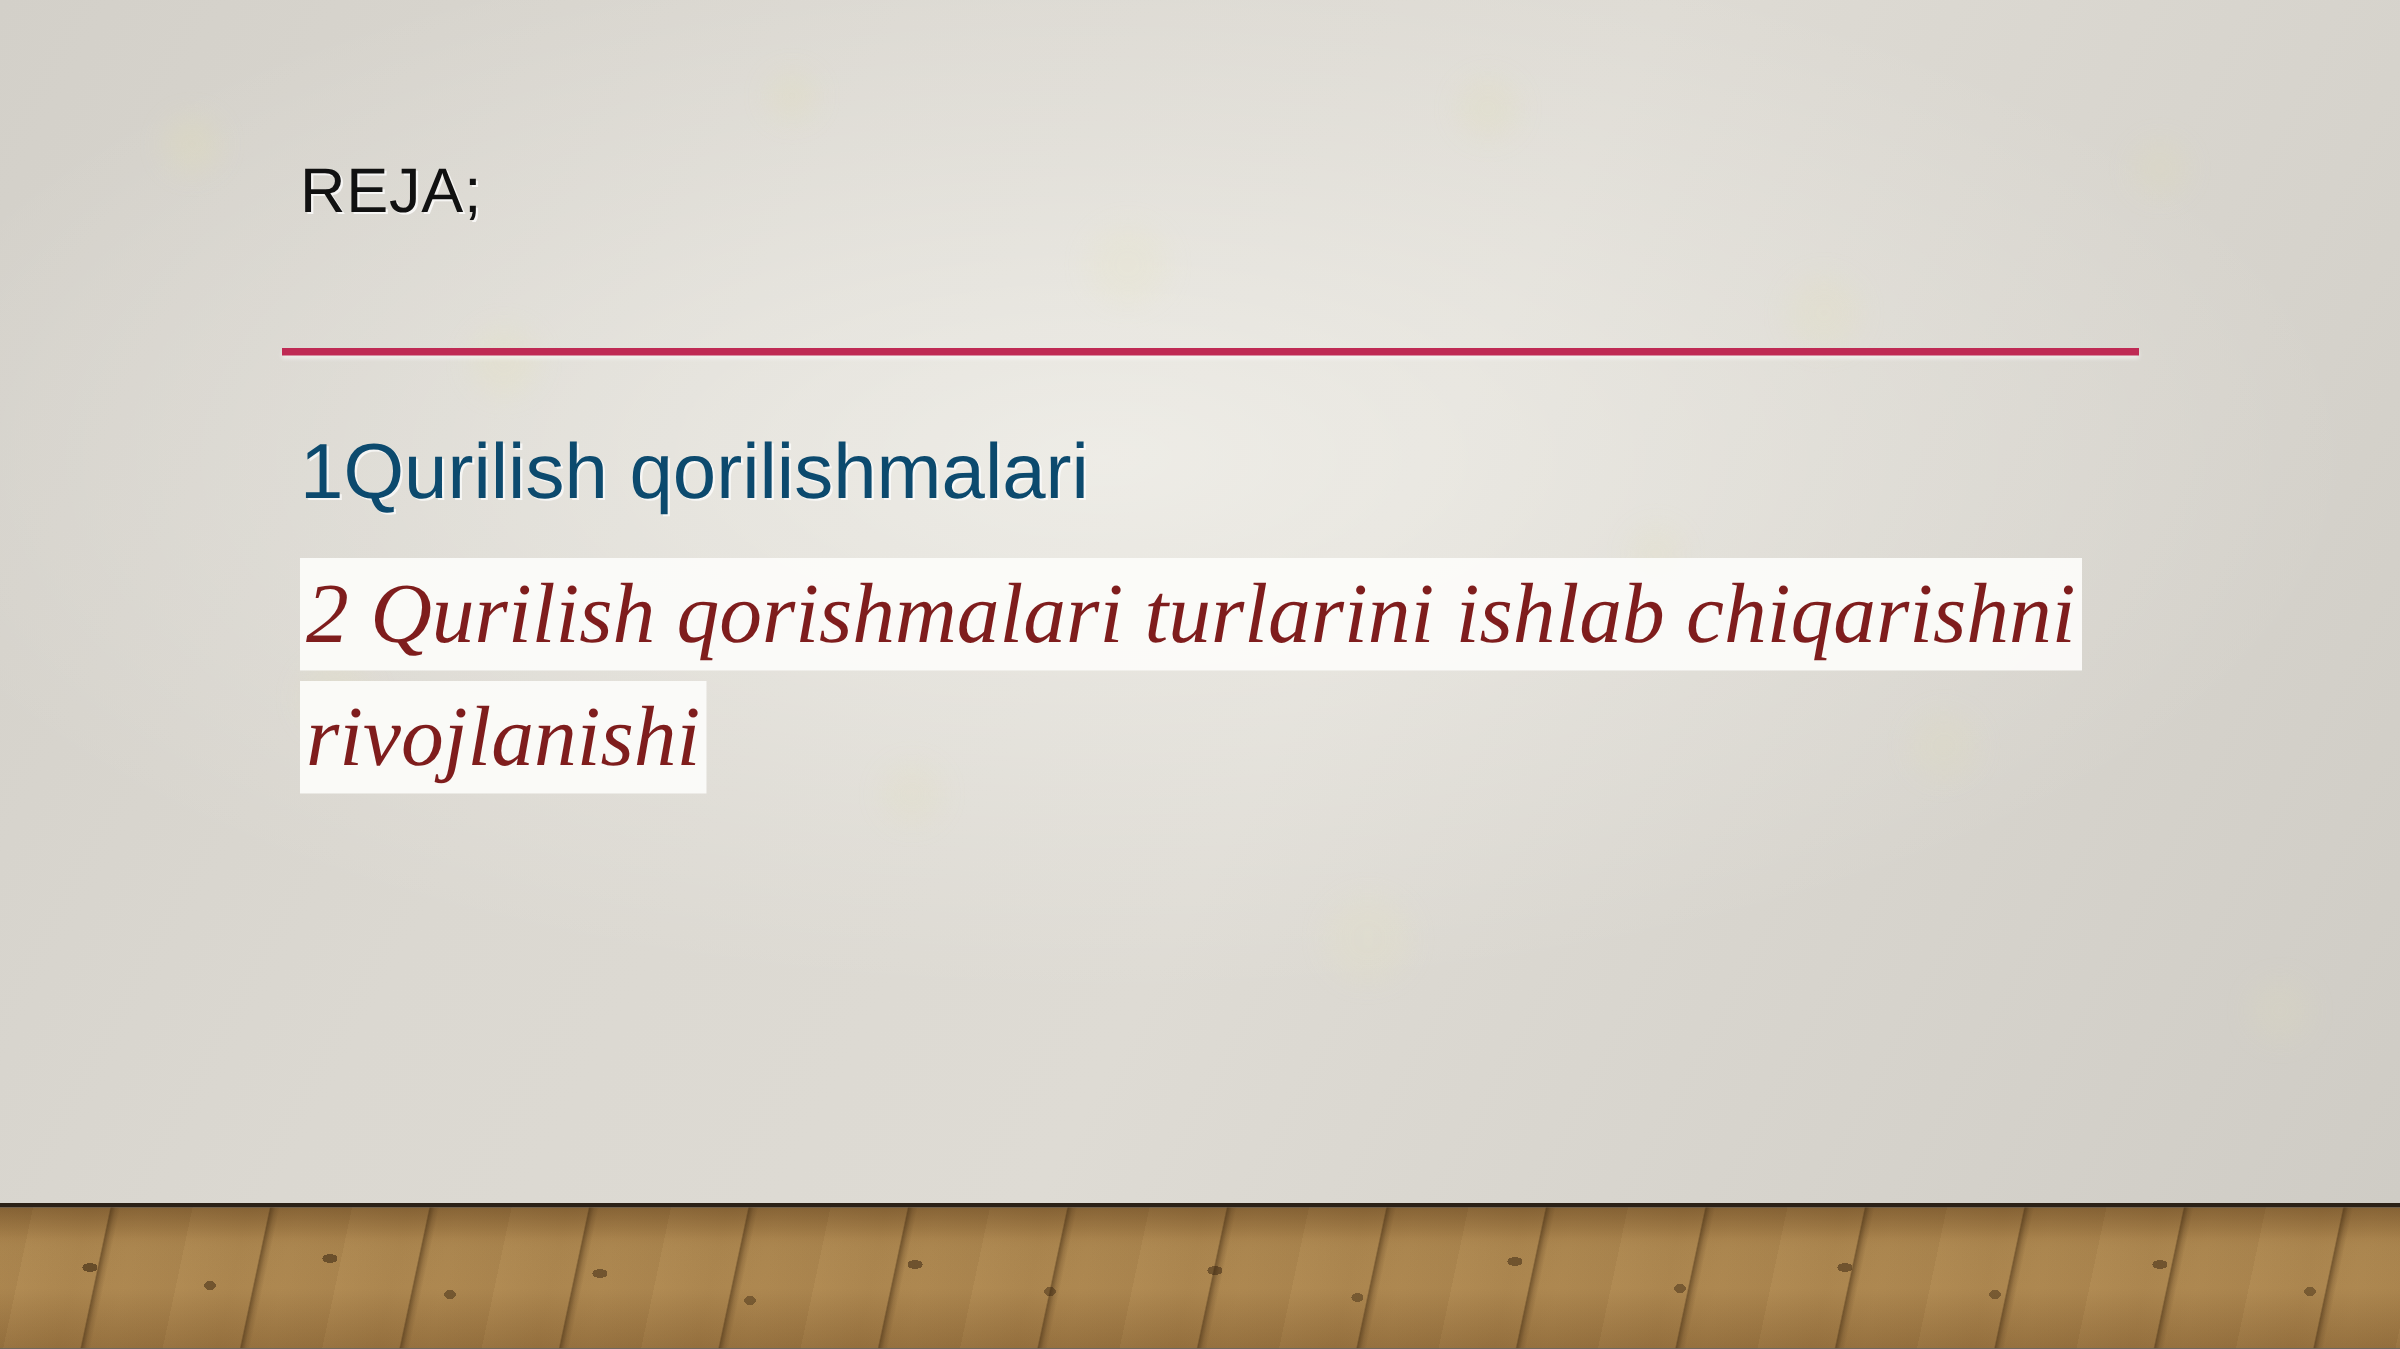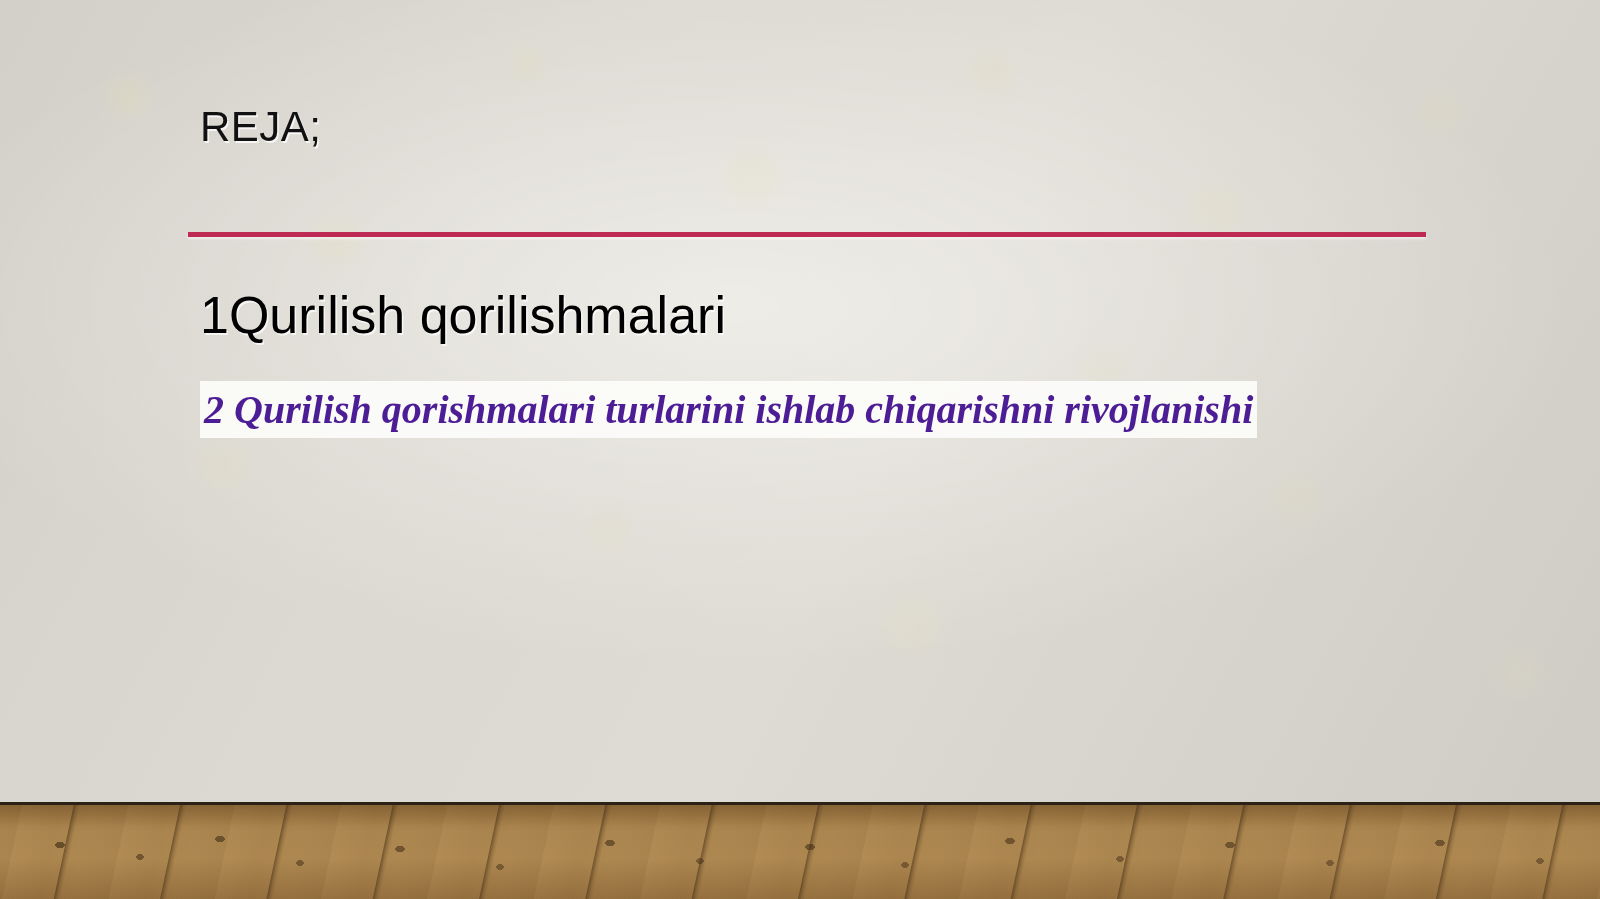--- a/index.html
+++ b/index.html
@@ -176,7 +176,7 @@
   .line-plain {
     font-size: 52px;
     font-weight: 300;
-    color: #000000;
+    color: #0c4a6e;
     line-height: 64px;
     letter-spacing: 0px;
     text-shadow: 1.5px 1.5px 0 rgba(255,255,255,0.7);

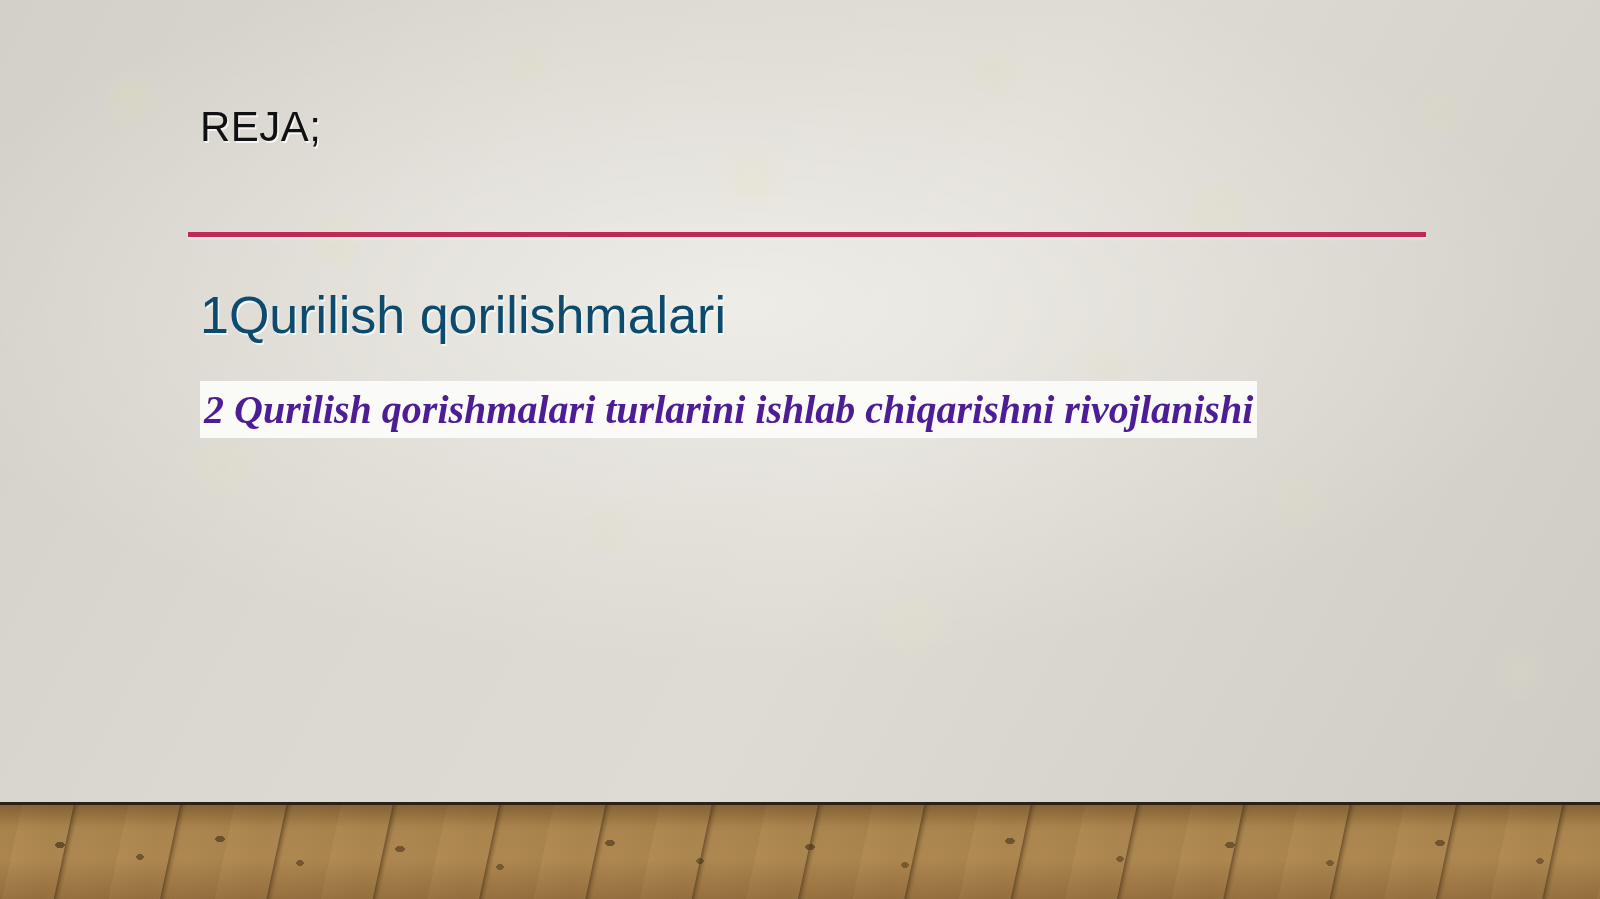--- a/index.html
+++ b/index.html
@@ -193,10 +193,10 @@
   .line-hl {
     display: inline;
     font-family: "Liberation Serif", serif;
-    font-size: 40px;
-    font-weight: bold;
+    font-size: 57px;
+    font-weight: normal;
     font-style: italic;
-    color: #4c1d95;
+    color: #7f1d1d;
     line-height: 82px;
     background: rgba(252,252,250,0.93);
     box-decoration-break: clone;

